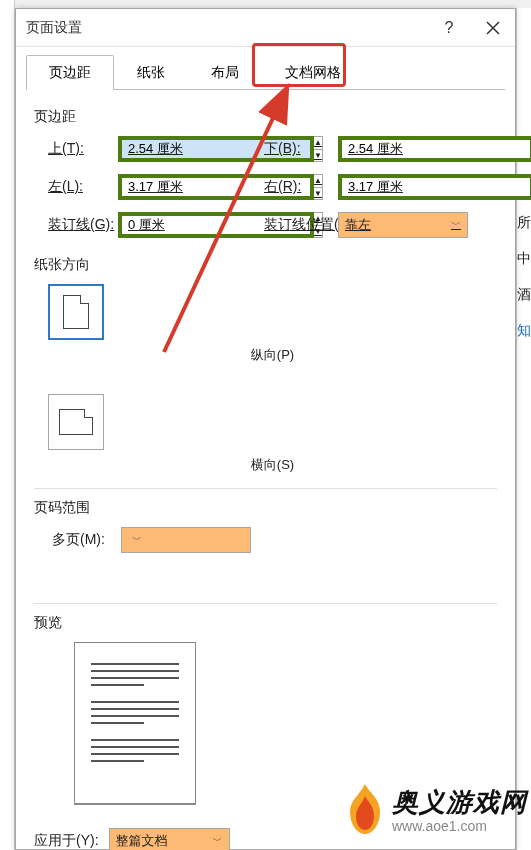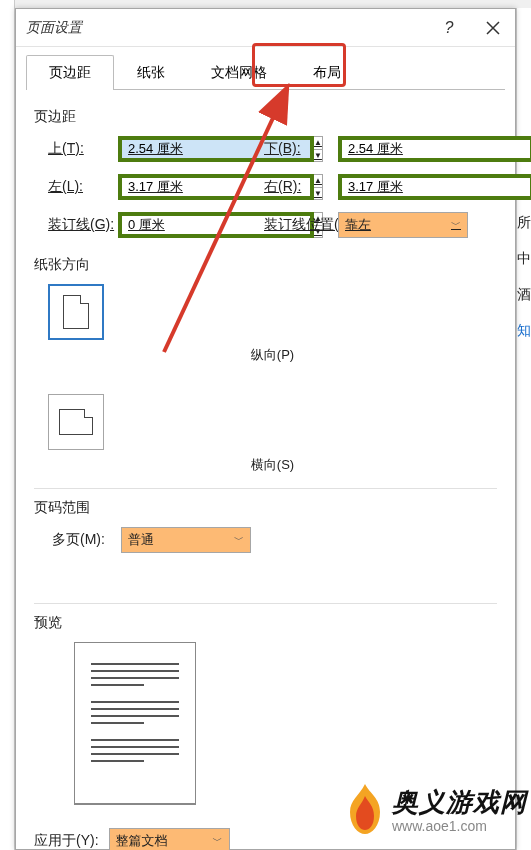--- a/index.html
+++ b/index.html
@@ -11,7 +11,7 @@
   .partial-right .link { color: #1a6fce; }
 
   .dlg { position: absolute; left: 15px; top: 8px; width: 501px; height: 842px; background: #fff; border: 1px solid #a6a6a6; box-shadow: 0 0 6px rgba(0,0,0,.2); display: flex; flex-direction: column; }
-  .titlebar { height: 38px; display: flex; align-items: center; border-bottom: 1px solid #e3e3e3; font-style: italic; }
+  .titlebar { height: 38px; display: flex; align-items: center; border-bottom: 1px solid #e3e3e3; }
   .titlebar .title { flex: 1; padding-left: 10px; font-size: 14px; color: #333; }
   .titlebar .help, .titlebar .close { width: 44px; height: 38px; display: flex; align-items: center; justify-content: center; font-size: 16px; color: #333; }
   .titlebar .close svg { width: 14px; height: 14px; }

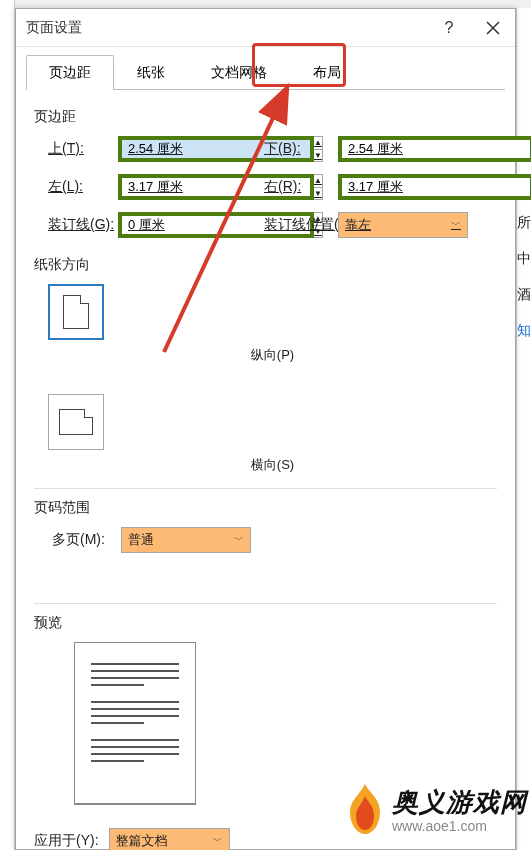--- a/index.html
+++ b/index.html
@@ -100,8 +100,8 @@
     <div class="tabs">
       <div class="tab active">页边距</div>
       <div class="tab">纸张</div>
+      <div class="tab">布局</div>
       <div class="tab">文档网格</div>
-      <div class="tab">布局</div>
     </div>
     <div class="tab-underline"></div>
     <div class="tab-highlight" style="left:236px; top:-4px; width:94px; height:44px;"></div>

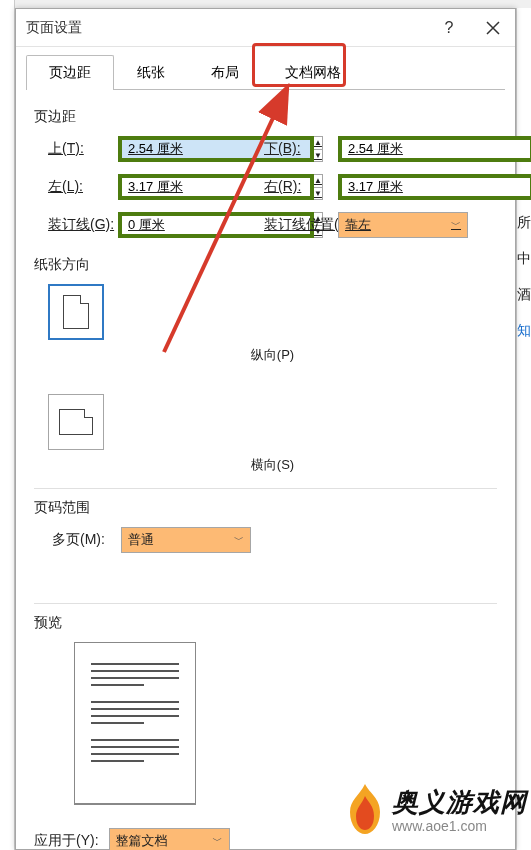--- a/index.html
+++ b/index.html
@@ -185,7 +185,6 @@
     <div class="multi-row">
       <label>多页(M):</label>
       <div class="combobox">
-        <span>普通</span>
         <div class="arrow">﹀</div>
       </div>
     </div>

